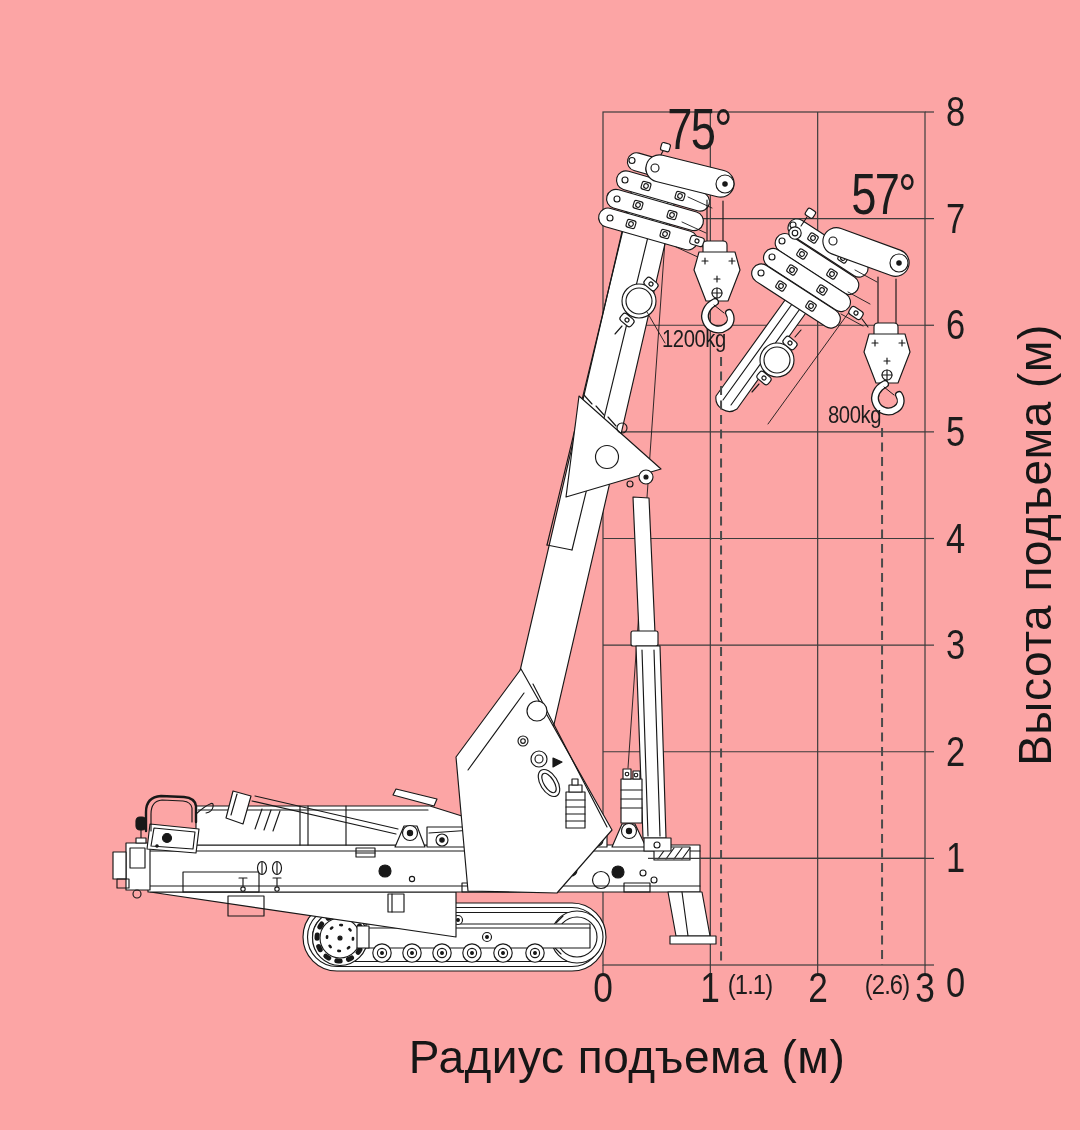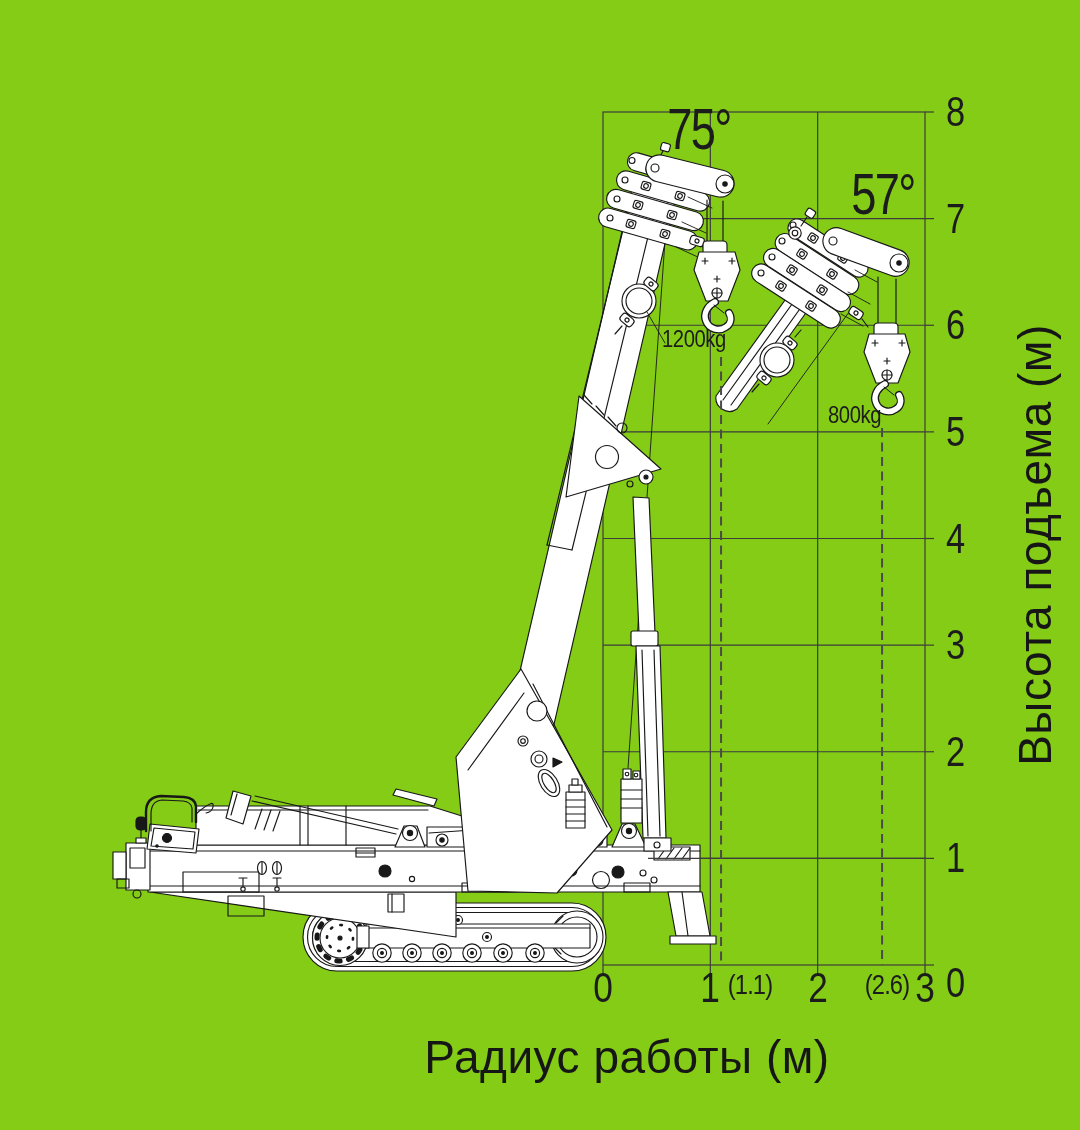--- a/index.html
+++ b/index.html
@@ -3,7 +3,7 @@
 <meta charset="utf-8">
 <style>
   html,body{margin:0;padding:0;background:#fff;}
-  .stage{position:relative;width:1080px;height:1130px;background:#84cc16;overflow:hidden;
+  .stage{position:relative;width:1080px;height:1130px;background:#fca5a5;overflow:hidden;
          font-family:"Liberation Sans",sans-serif;}
   .lbl{position:absolute;white-space:nowrap;color:#1c1c1c;line-height:1;}
   .cad{font-family:"Liberation Sans",sans-serif;font-weight:400;}

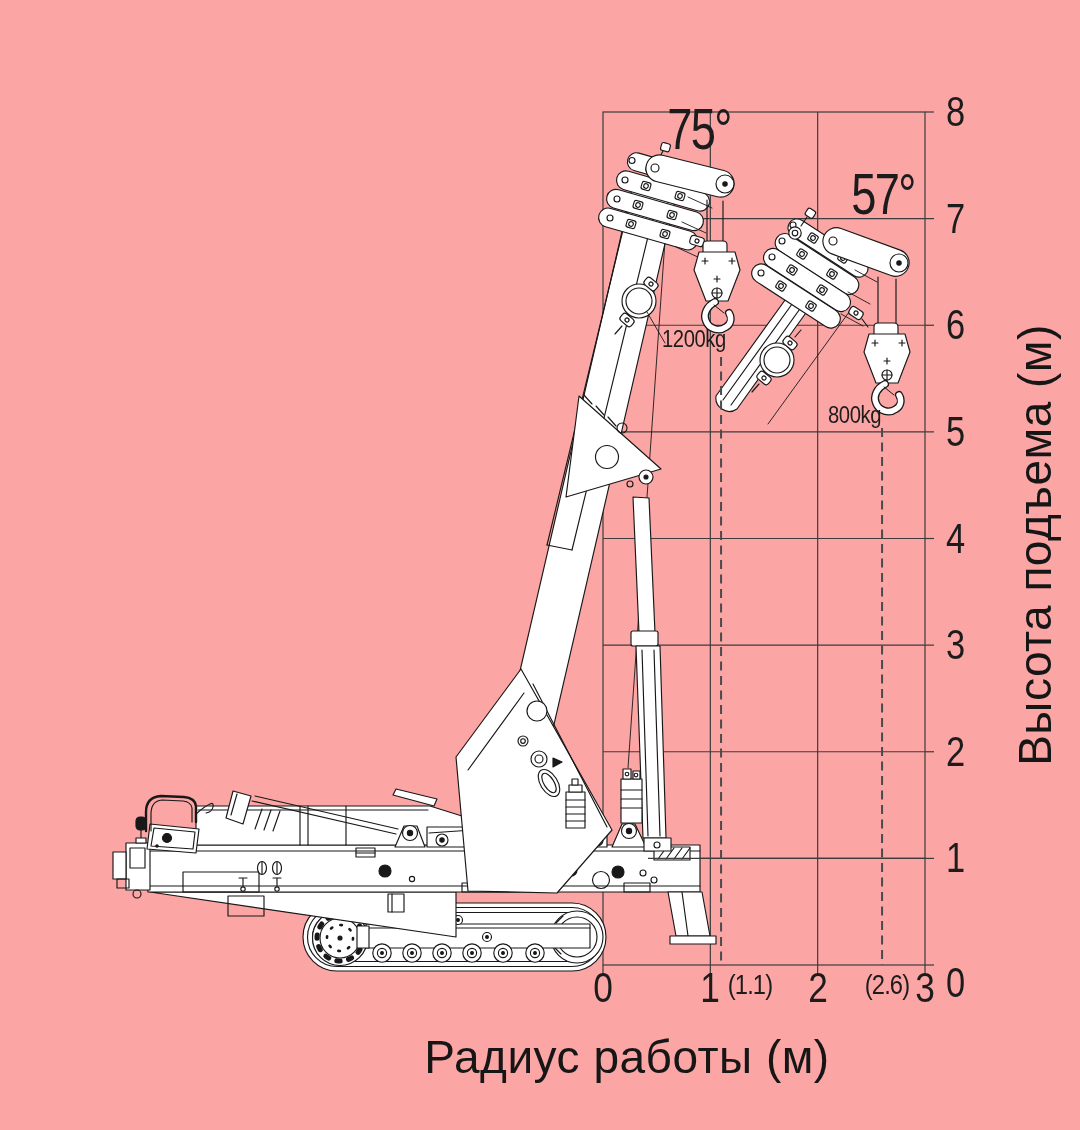--- a/index.html
+++ b/index.html
@@ -386,7 +386,7 @@
     <div class="lbl cad cad-big" style="left:838px;top:165px;width:90px;text-align:center;">57°</div>
     <div class="lbl cad cad-kg" style="left:662px;top:328px;">1200kg</div>
     <div class="lbl cad cad-kg" style="left:828px;top:404px;">800kg</div>
-    <div class="lbl axis-title" style="left:377px;top:1034px;width:500px;text-align:center;">Радиус работы (м)</div>
+    <div class="lbl axis-title" style="left:377px;top:1034px;width:500px;text-align:center;">Радиус подъема (м)</div>
     <div class="lbl axis-title" style="left:785px;top:522px;width:500px;text-align:center;transform:rotate(-90deg);">Высота подъема (м)</div>
   <div class="lbl cad cad-tick" style="left: 603px; top: 966px;">0</div>
       <div class="lbl cad cad-tick" style="left: 710.333px; top: 966px;">1</div>

